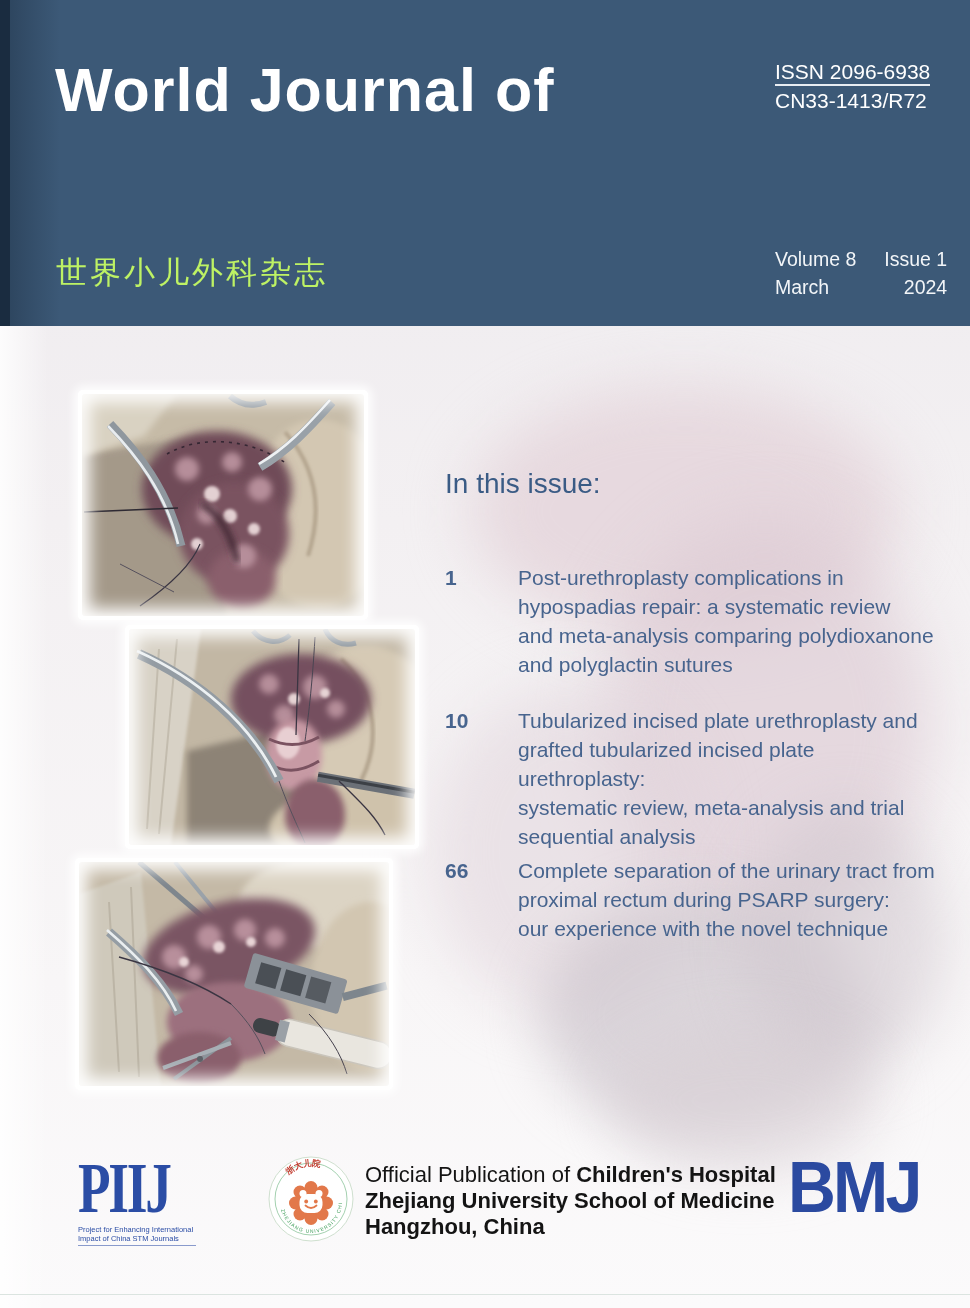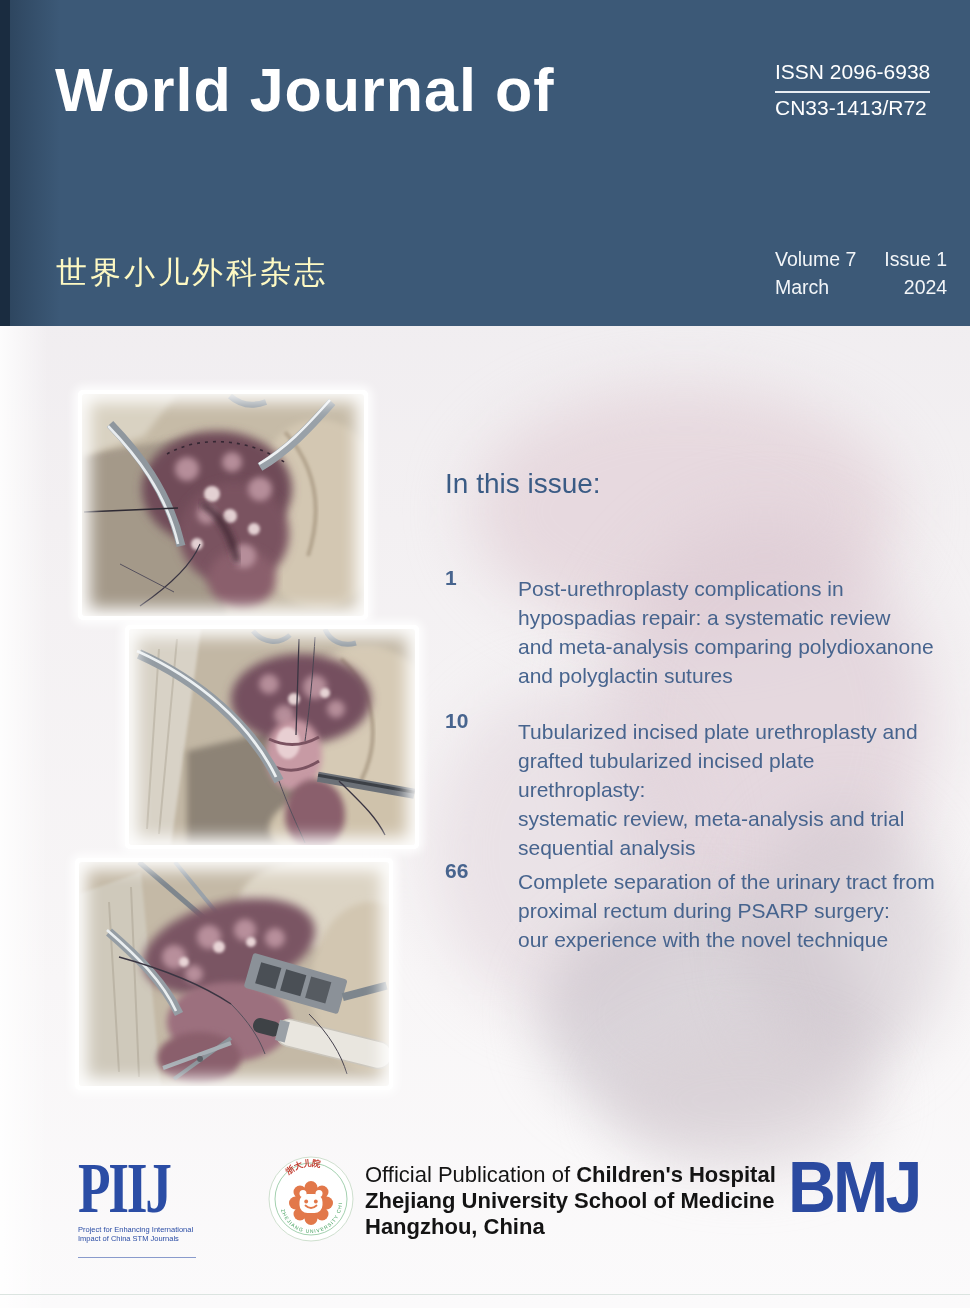--- a/index.html
+++ b/index.html
@@ -19,7 +19,7 @@
     font-family:"DejaVu Serif","Liberation Serif",serif;font-size:31px;
     letter-spacing:3px;font-weight:400;text-align:center;}
   .issn-block{position:absolute;left:775px;top:60px;color:#fff;font-size:21px;line-height:24px;}
-  .issn-line{display:inline-block;border-bottom:2px solid #e8edf2;padding-bottom:7px;}
+  .issn-line{display:inline-block;border-bottom:2px solid #e8edf2;}
   .cn-line{margin-top:3px;}
   .vol-block{position:absolute;left:775px;top:248px;color:#f2f5f8;font-size:19.5px;
     display:grid;grid-template-columns:auto auto;column-gap:18px;row-gap:5px;}

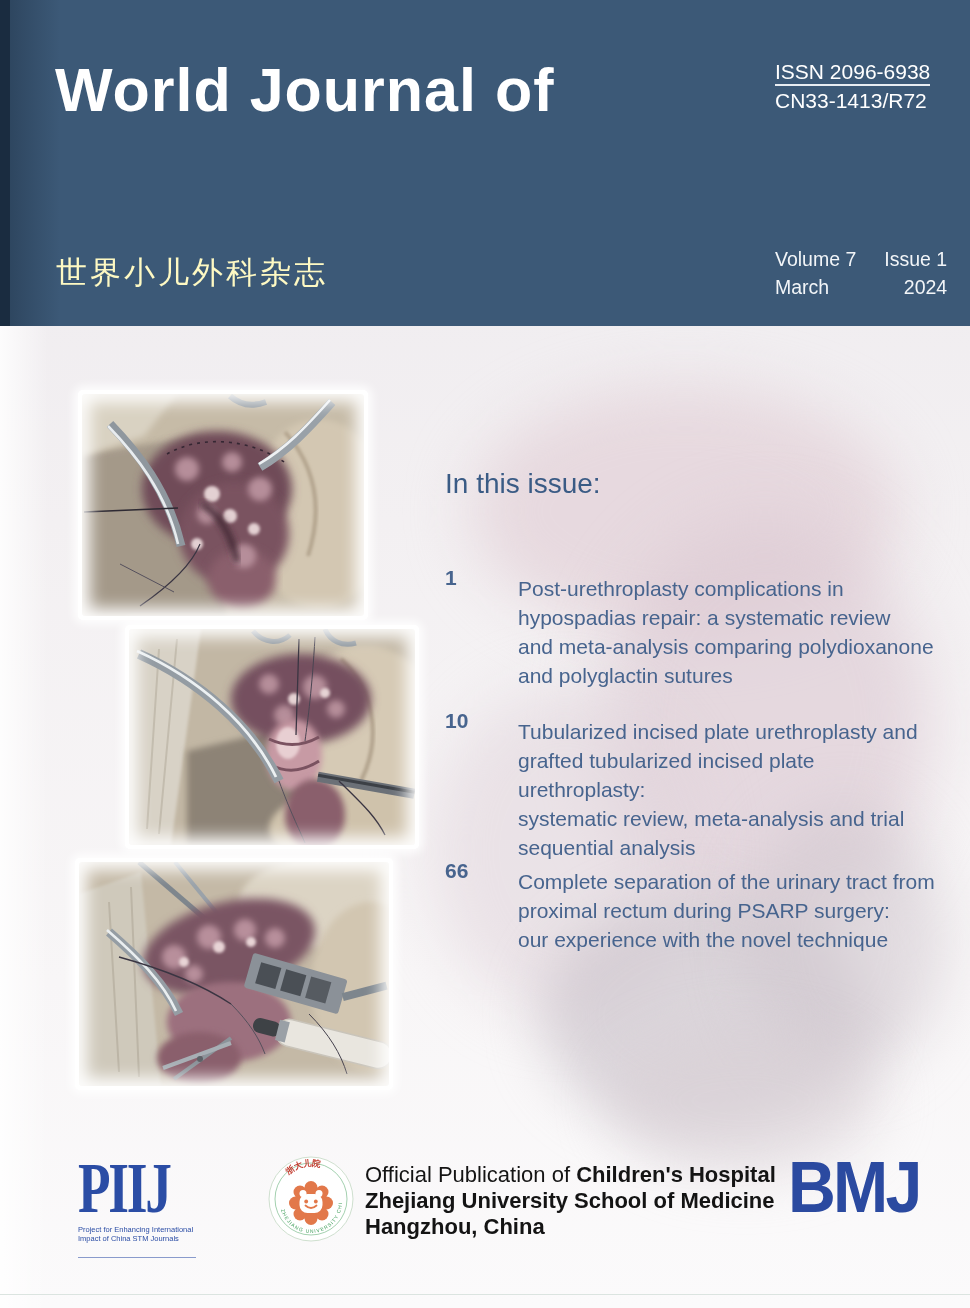--- a/index.html
+++ b/index.html
@@ -15,7 +15,7 @@
     background:linear-gradient(90deg,rgba(10,22,36,.28),rgba(10,22,36,0));}
   .title{position:absolute;left:55px;top:42px;color:#ffffff;font-weight:bold;
     font-size:61px;line-height:96px;letter-spacing:1px;white-space:nowrap;}
-  .cn-title{position:absolute;left:56px;top:252px;color:#fef9c3;
+  .cn-title{position:absolute;left:56px;top:252px;color:#bef264;
     font-family:"DejaVu Serif","Liberation Serif",serif;font-size:31px;
     letter-spacing:3px;font-weight:400;text-align:center;}
   .issn-block{position:absolute;left:775px;top:60px;color:#fff;font-size:21px;line-height:24px;}

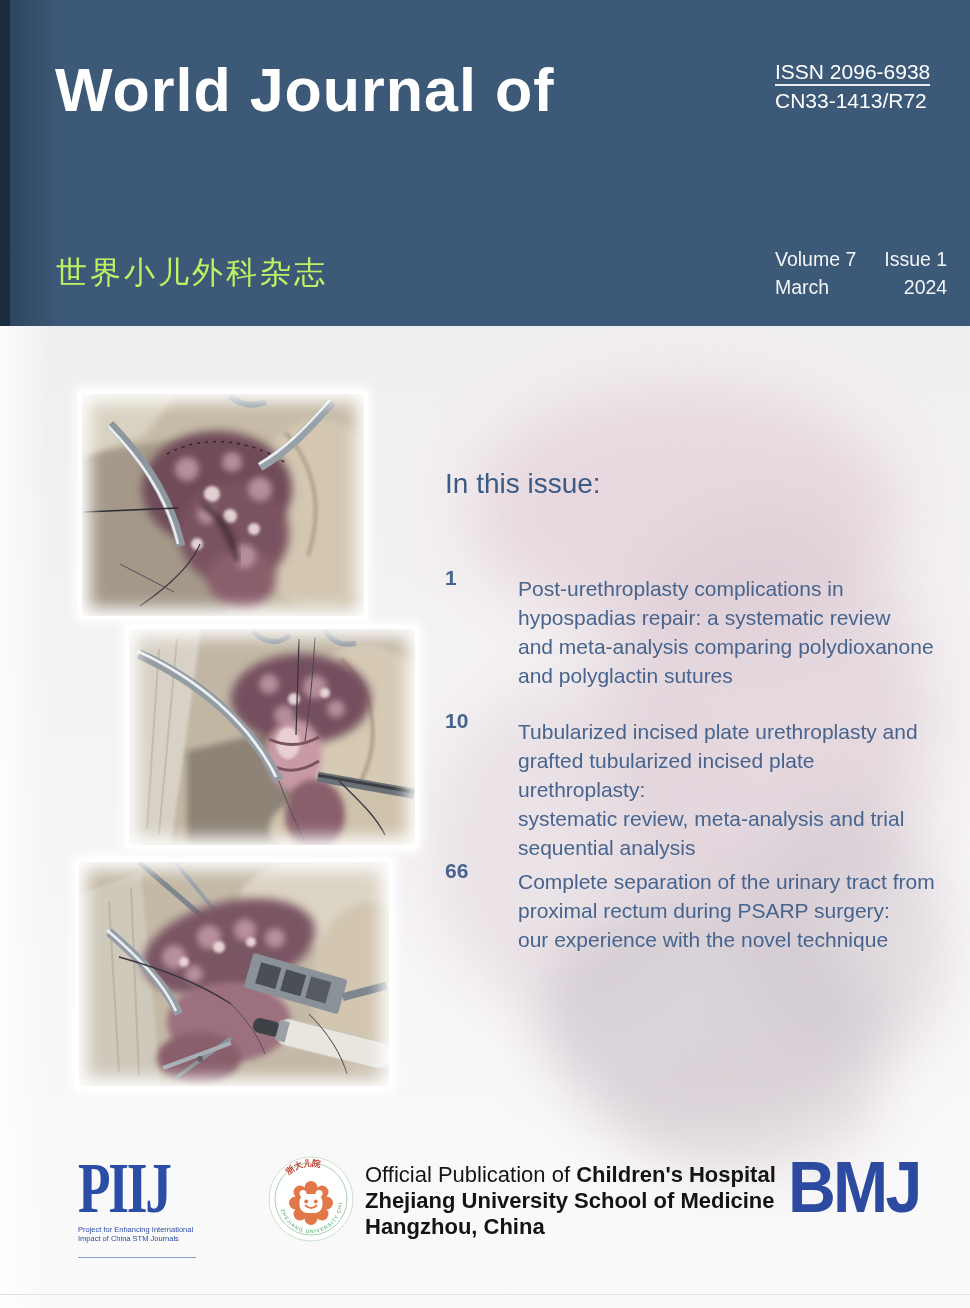--- a/index.html
+++ b/index.html
@@ -83,7 +83,7 @@
       <div class="cn-line">CN33-1413/R72</div>
     </div>
     <div class="vol-block">
-      <span>Volume 7</span>
+      <span>Volume 8</span>
       <span class="r">Issue 1</span>
       <span>March</span>
       <span class="r">2024</span>

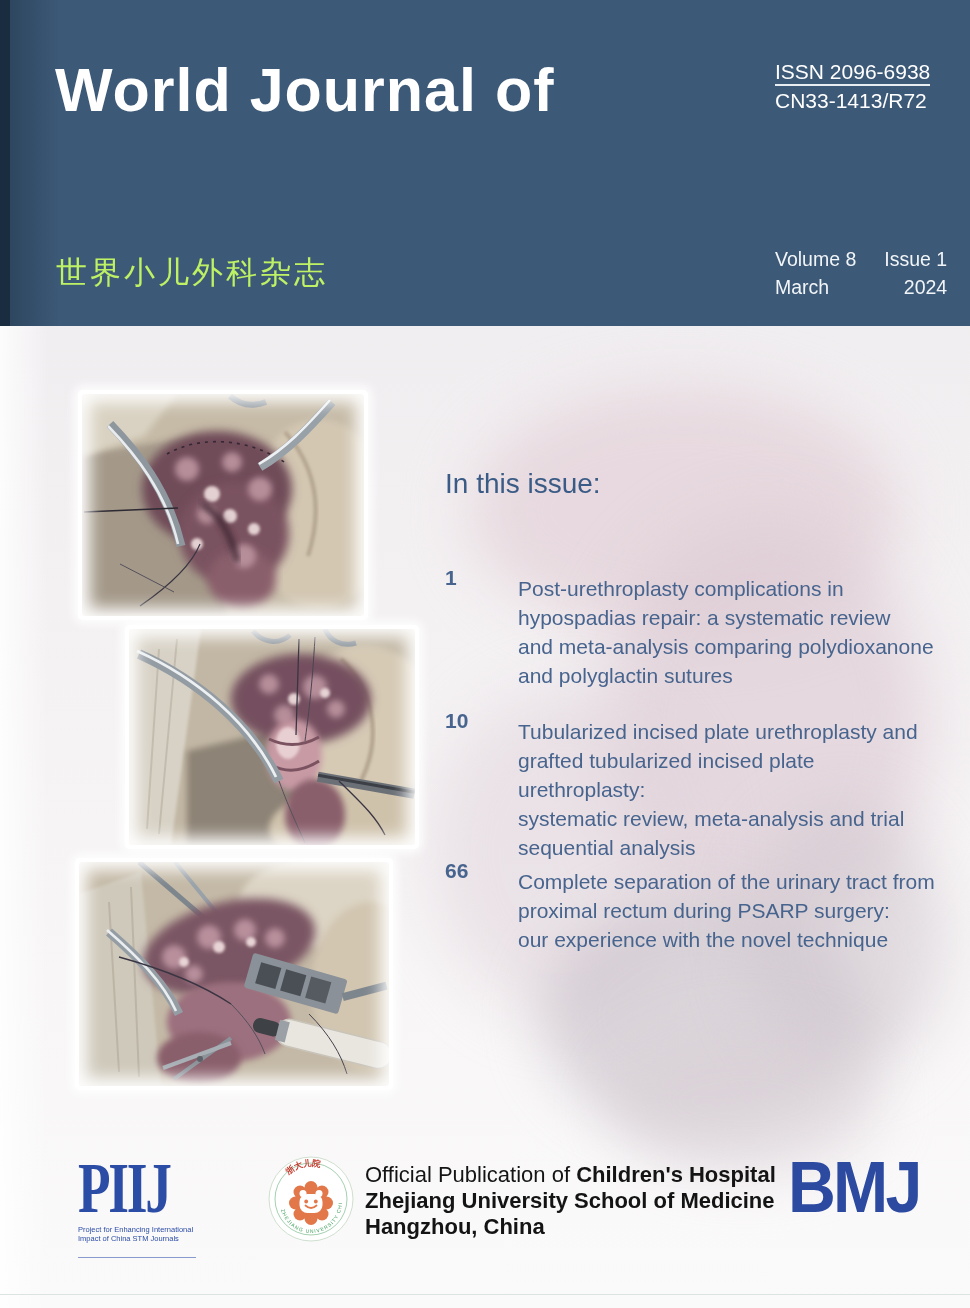--- a/index.html
+++ b/index.html
@@ -49,7 +49,7 @@
   .toc-heading{position:absolute;left:445px;top:468px;font-size:28px;font-weight:normal;color:#3a5b85;}
   .toc-item{position:absolute;left:445px;width:500px;color:#47648e;font-size:21px;line-height:29px;}
   .toc-item .num{position:absolute;left:0;top:0;font-weight:bold;}
-  .toc-item .ttl{display:block;margin-left:73px;white-space:pre-line;margin-top:11px;}
+  .toc-item .ttl{display:block;margin-left:73px;white-space:pre-line;}
   .toc-item1{top:563px;}
   .toc-item2{top:706px;}
   .toc-item3{top:856px;}

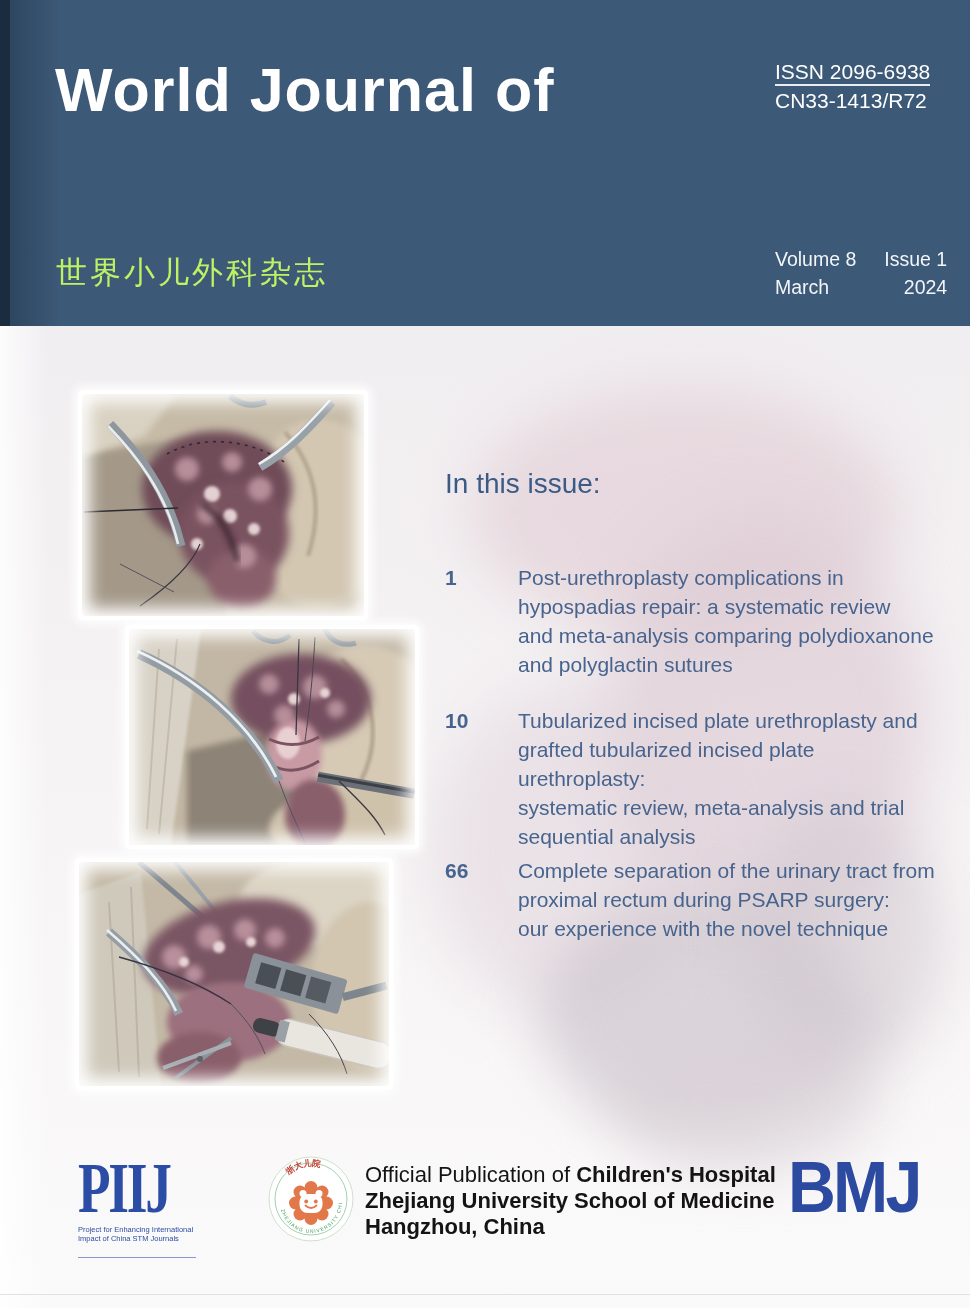--- a/index.html
+++ b/index.html
@@ -58,7 +58,7 @@
   .piij .mono{font-family:"Liberation Serif",serif;font-weight:bold;font-size:72px;line-height:72px;
     letter-spacing:-3px;transform:scaleX(.74);transform-origin:left center;display:block;}
   .piij .tagline{font-size:7.5px;line-height:9px;white-space:pre-line;margin-top:1px;
-    border-bottom:1px solid rgba(43,77,165,.55);padding-bottom:14px;width:118px;}
+    border-bottom:1px solid rgba(43,77,165,.55);padding-bottom:2px;width:118px;}
   .hosp-logo{position:absolute;left:268px;top:1156px;}
   .pubtext{position:absolute;left:365px;top:1162px;font-family:Liberation Sans, sans-serif;
     font-size:22px;line-height:26px;color:#141414;}

